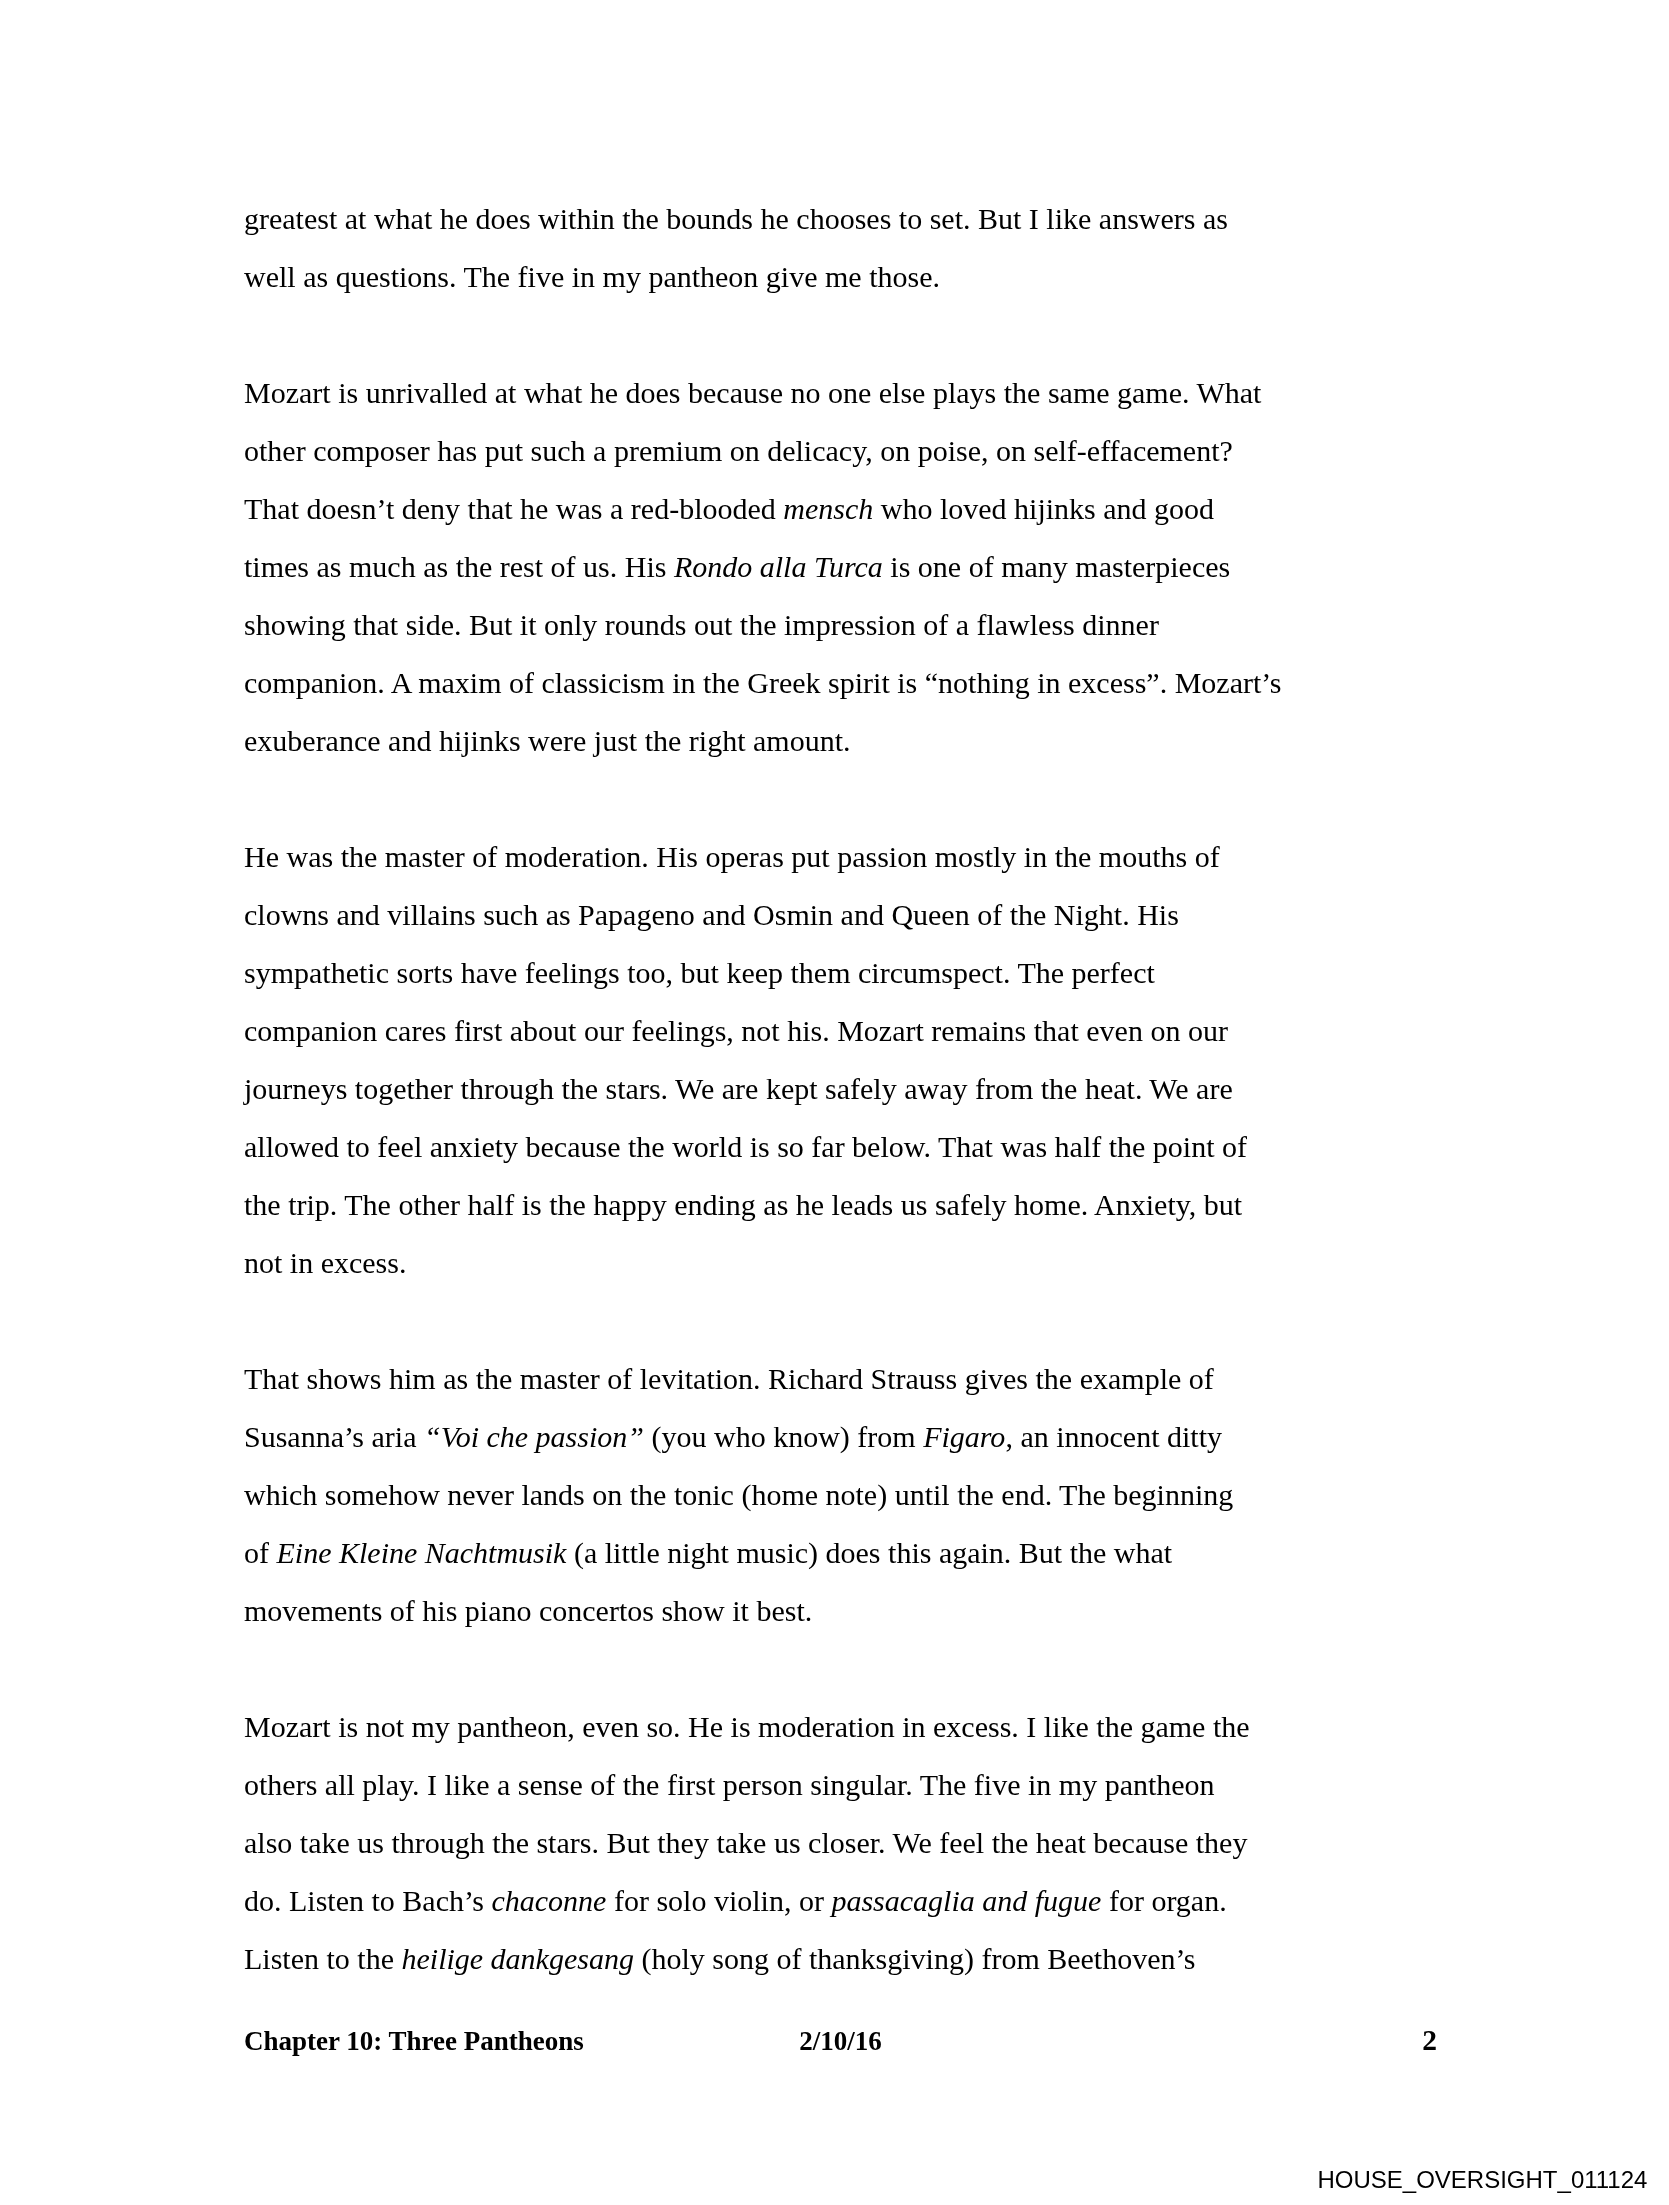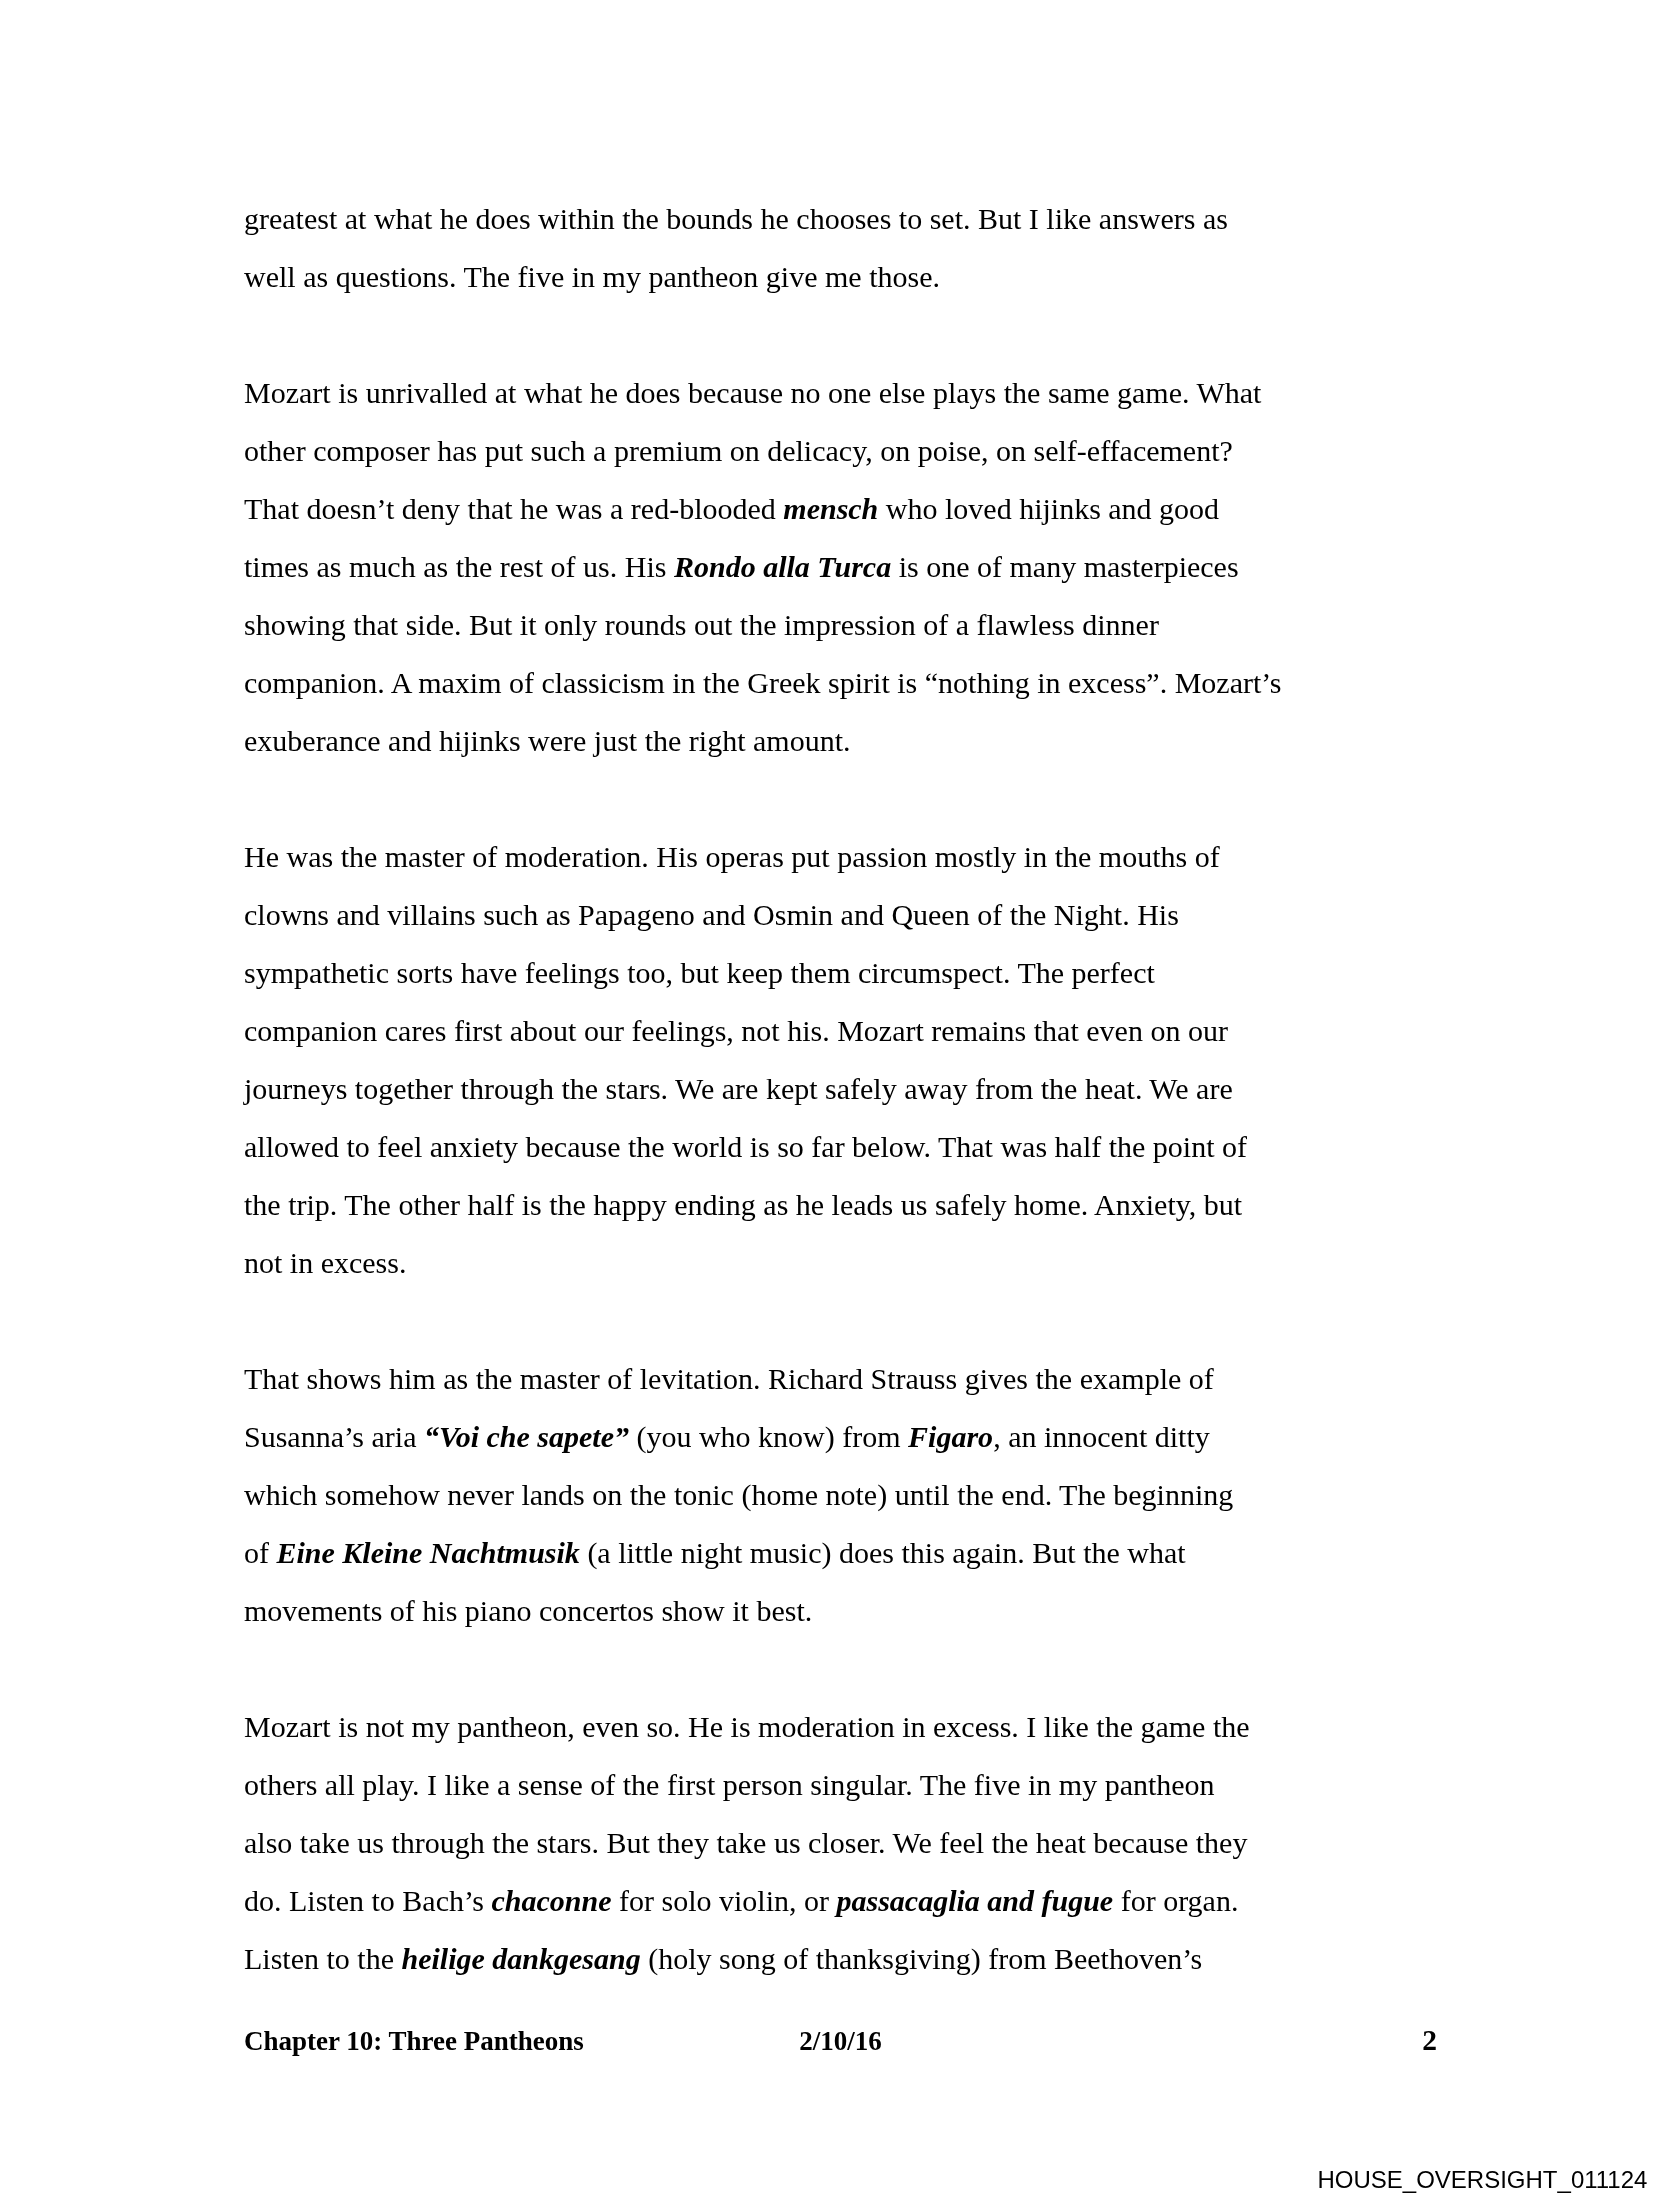--- a/index.html
+++ b/index.html
@@ -37,7 +37,6 @@
   }
   .run.italic {
     font-style: italic;
-    font-weight: bold;
   }
   .footer {
     position: absolute;

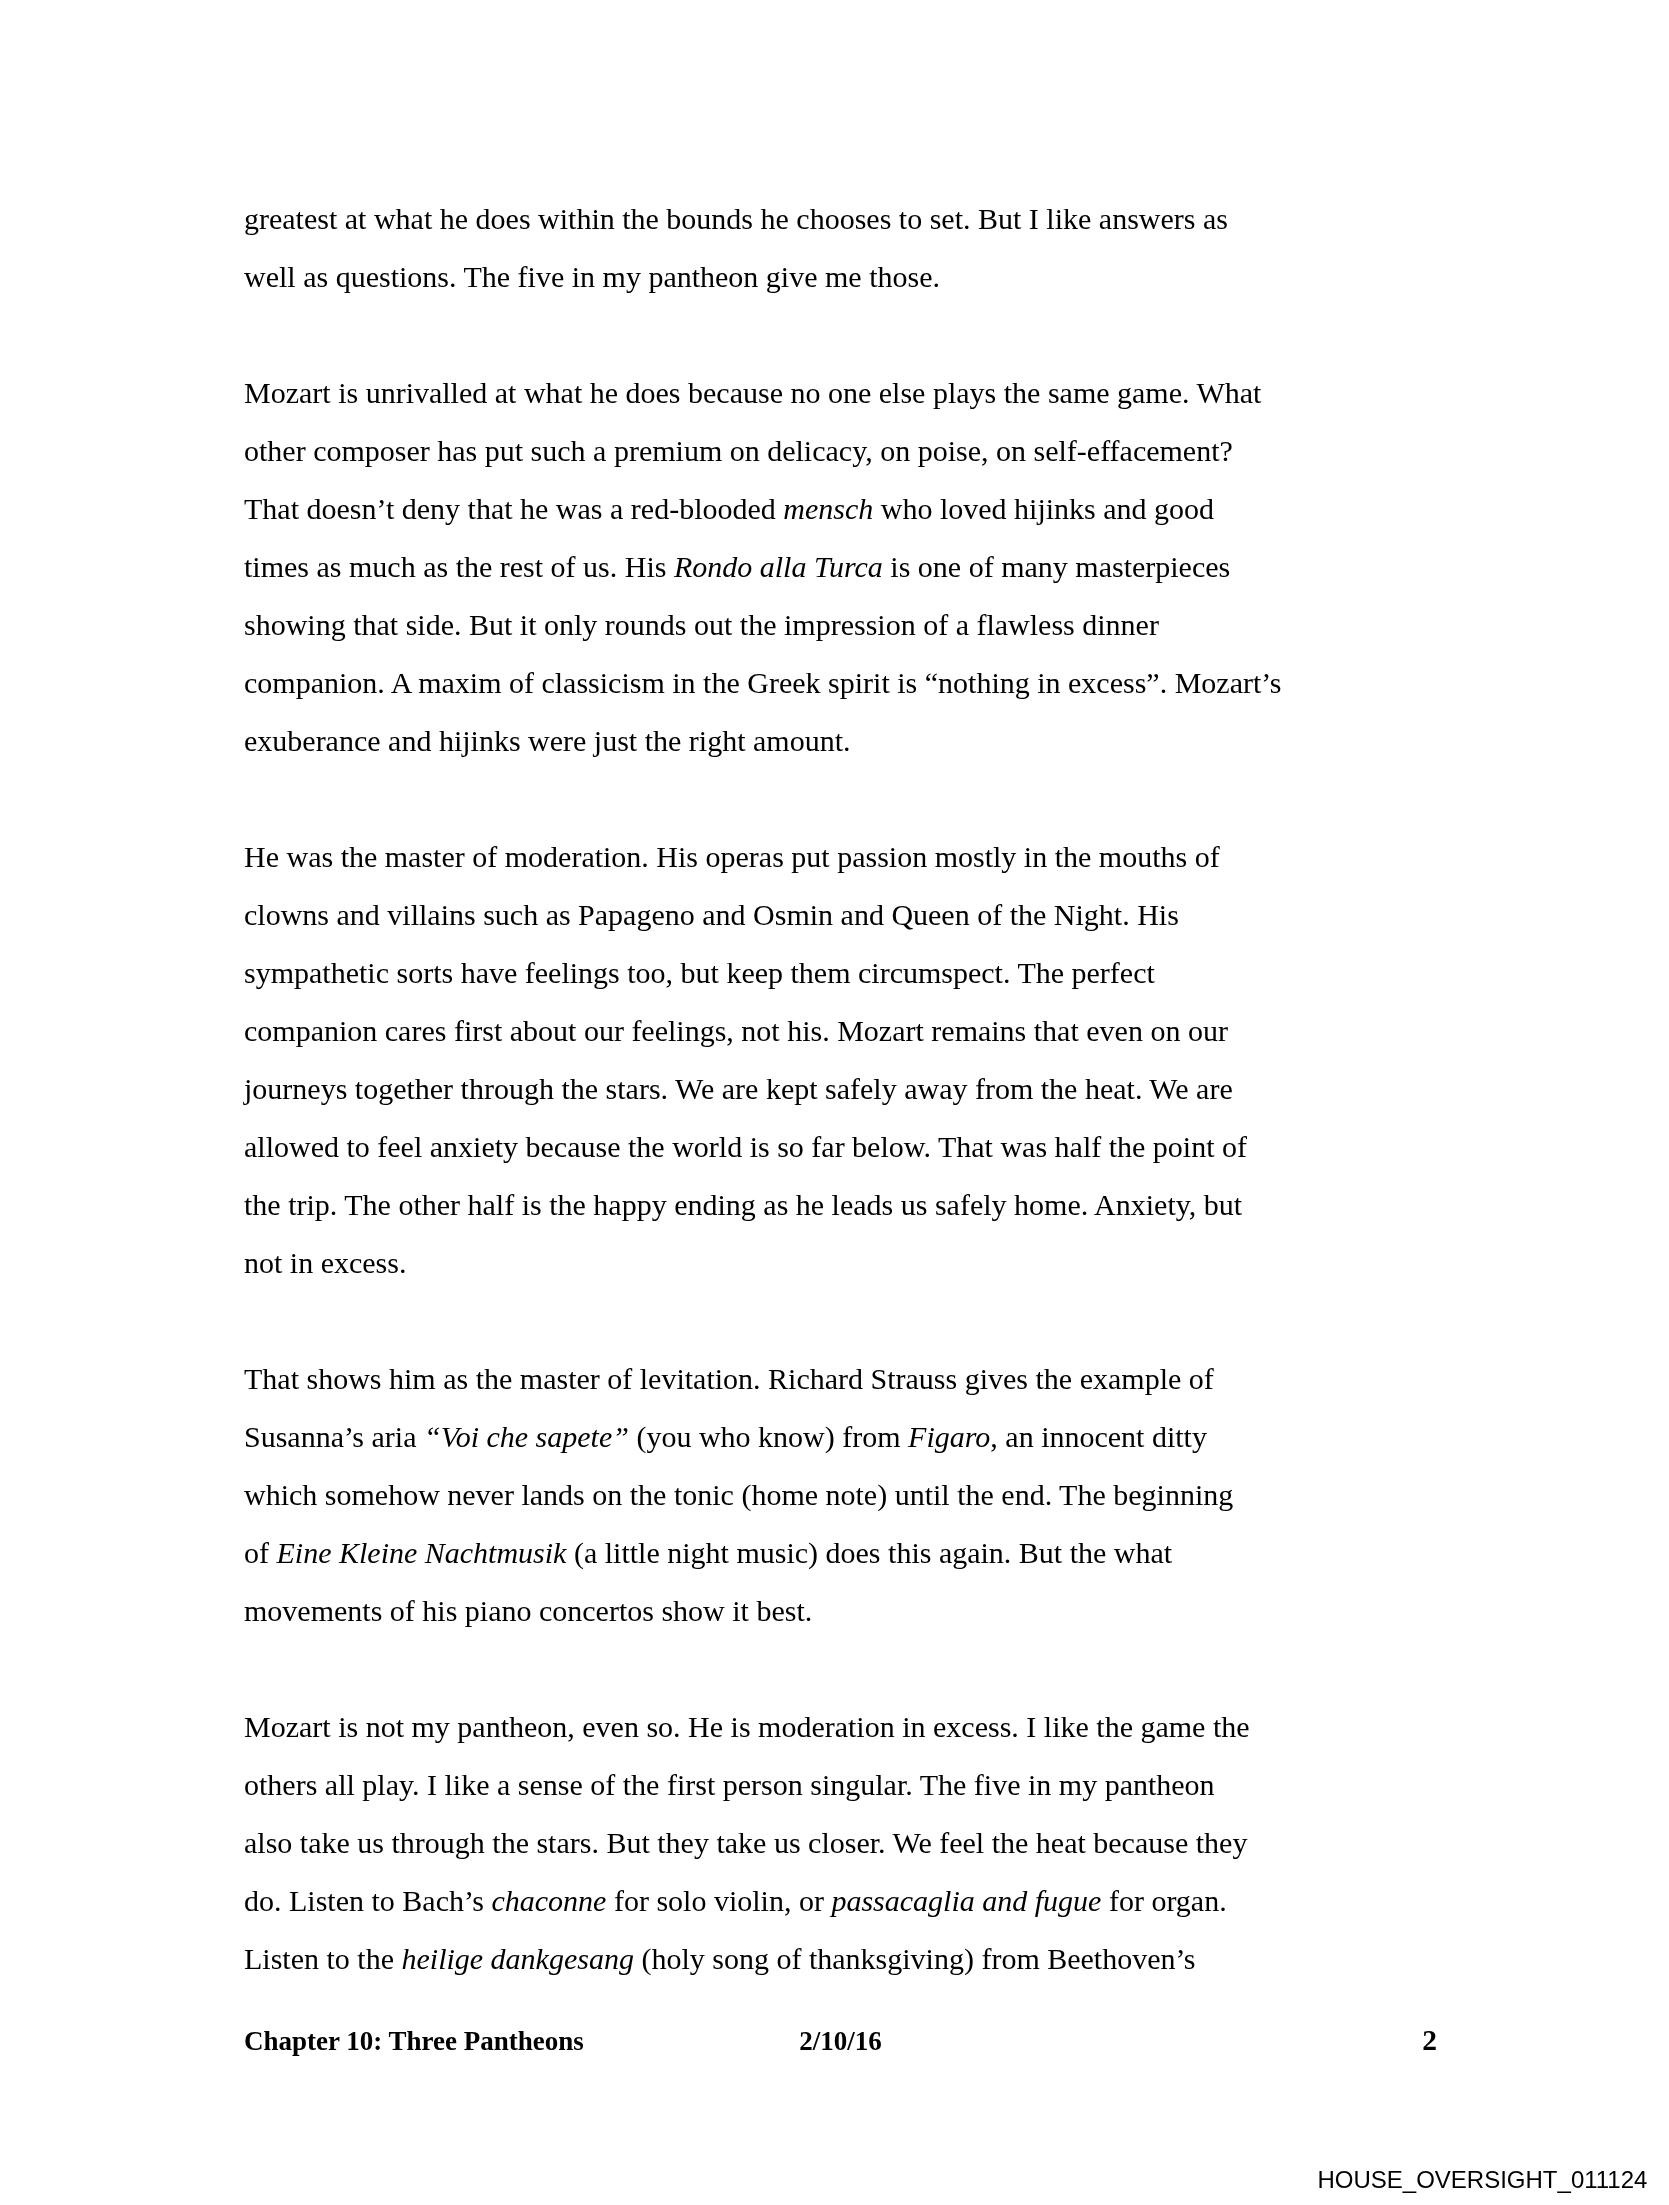--- a/index.html
+++ b/index.html
@@ -97,7 +97,7 @@
       </div>
       <div class="para">
         <div class="line"><span class="run">That shows him as the master of levitation. Richard Strauss gives the example of</span></div>
-        <div class="line"><span class="run">Susanna’s aria </span><span class="run italic">“Voi che sapete”</span><span class="run"> (you who know) from </span><span class="run italic">Figaro</span><span class="run">, an innocent ditty</span></div>
+        <div class="line"><span class="run">Susanna’s aria </span><span class="run italic">“Voi che passion”</span><span class="run"> (you who know) from </span><span class="run italic">Figaro</span><span class="run">, an innocent ditty</span></div>
         <div class="line"><span class="run">which somehow never lands on the tonic (home note) until the end. The beginning</span></div>
         <div class="line"><span class="run">of </span><span class="run italic">Eine Kleine Nachtmusik</span><span class="run"> (a little night music) does this again. But the what</span></div>
         <div class="line"><span class="run">movements of his piano concertos show it best.</span></div>

